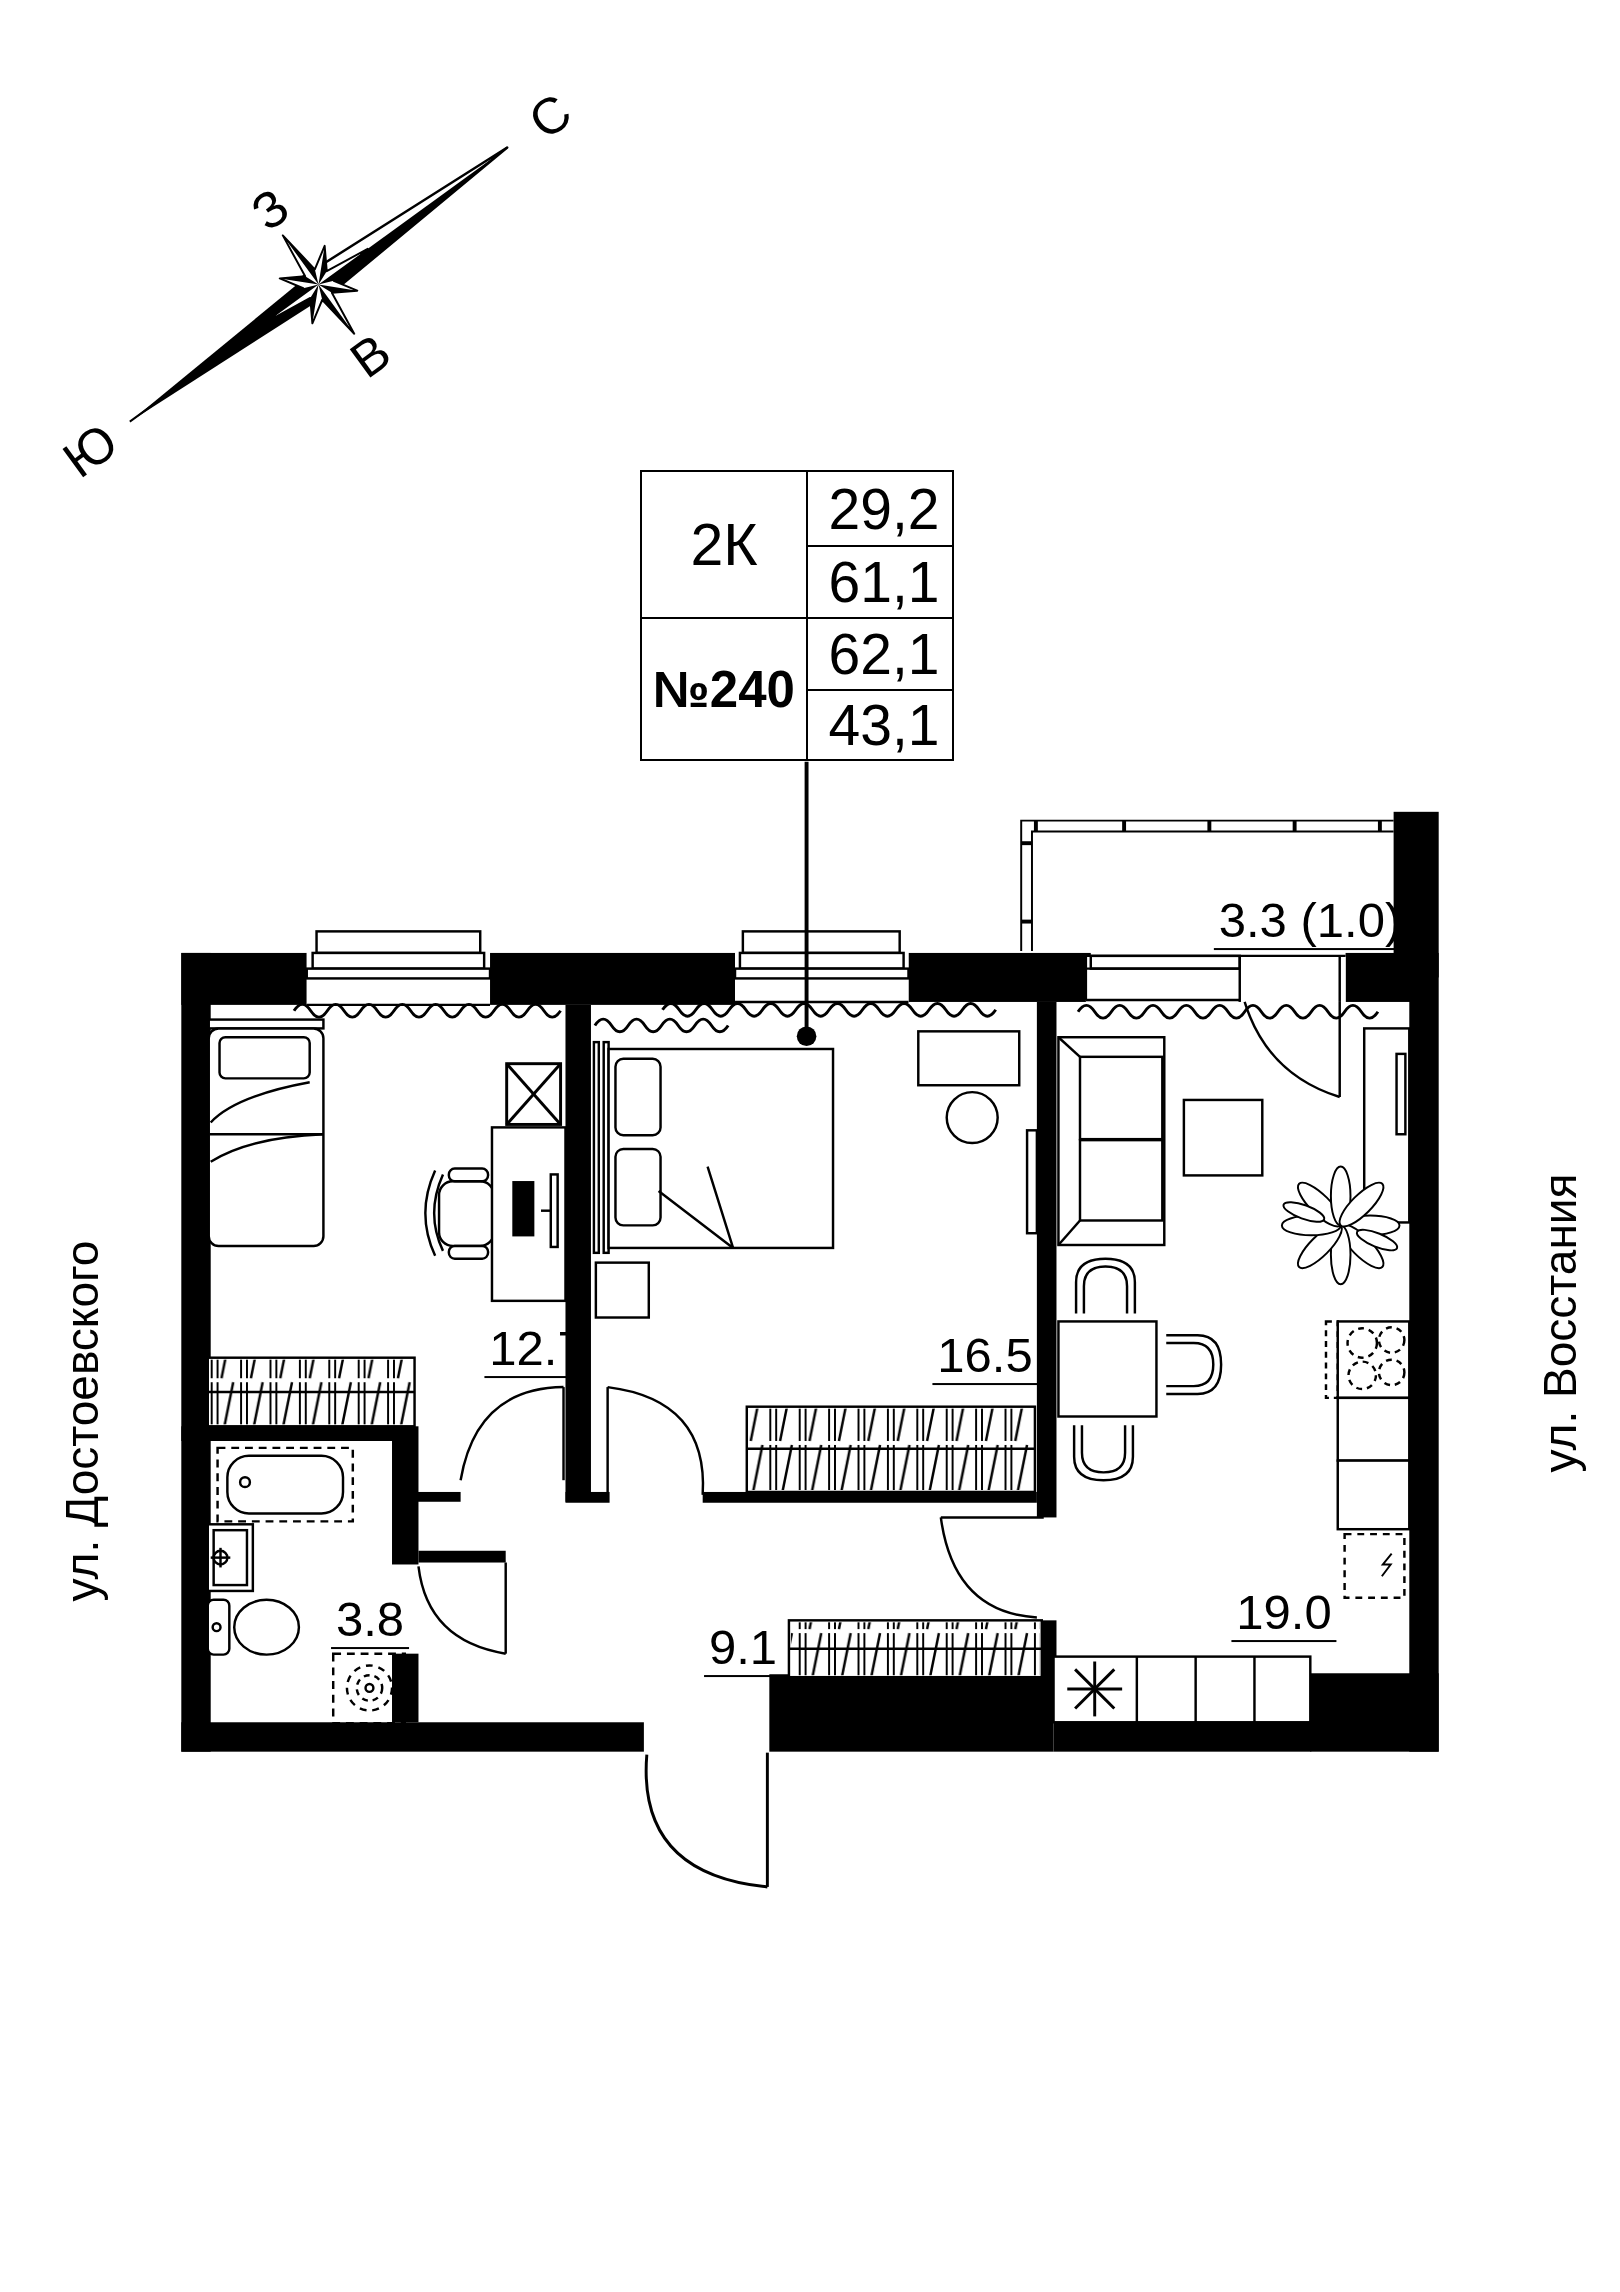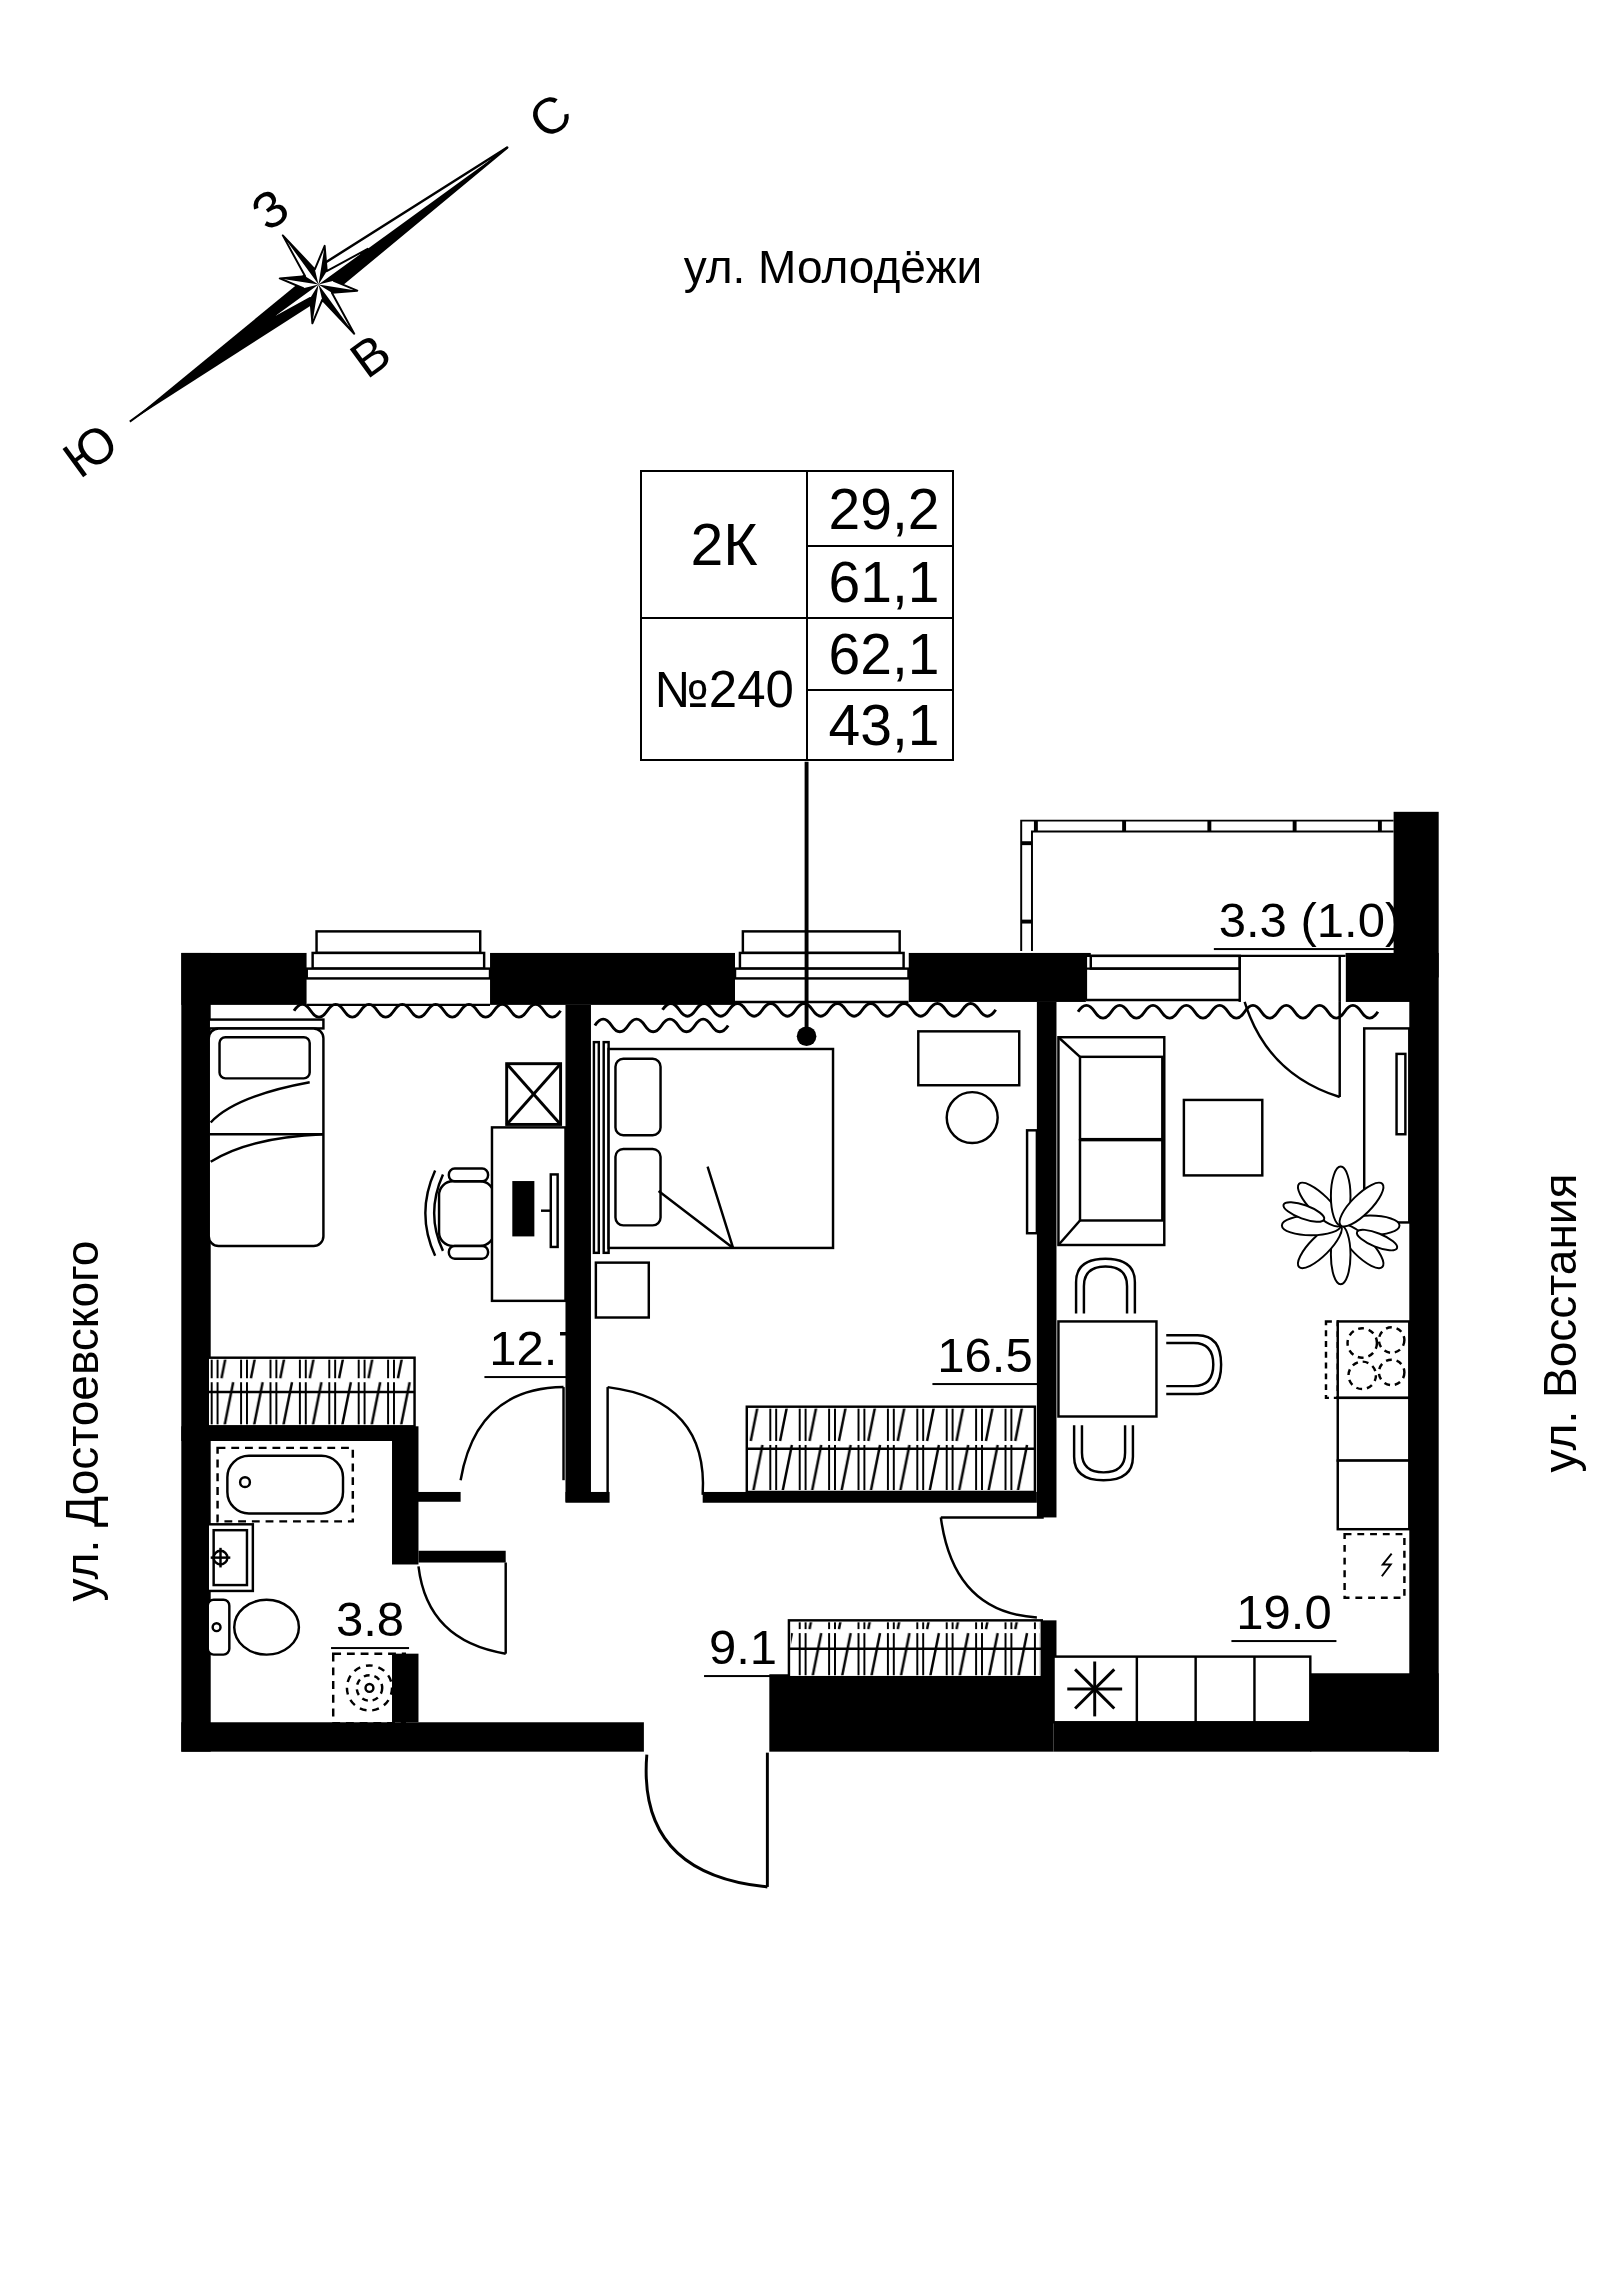--- a/index.html
+++ b/index.html
@@ -307,7 +307,6 @@
     </g>
   </svg>
 
-  <div class="lbl street" style="left:833px;top:267px;">ул. Молодёжи</div>
   <div class="lbl street vert" style="left:82px;top:1421px;">ул. Достоевского</div>
   <div class="lbl street vert" style="left:1560px;top:1323px;">ул. Восстания</div>
 

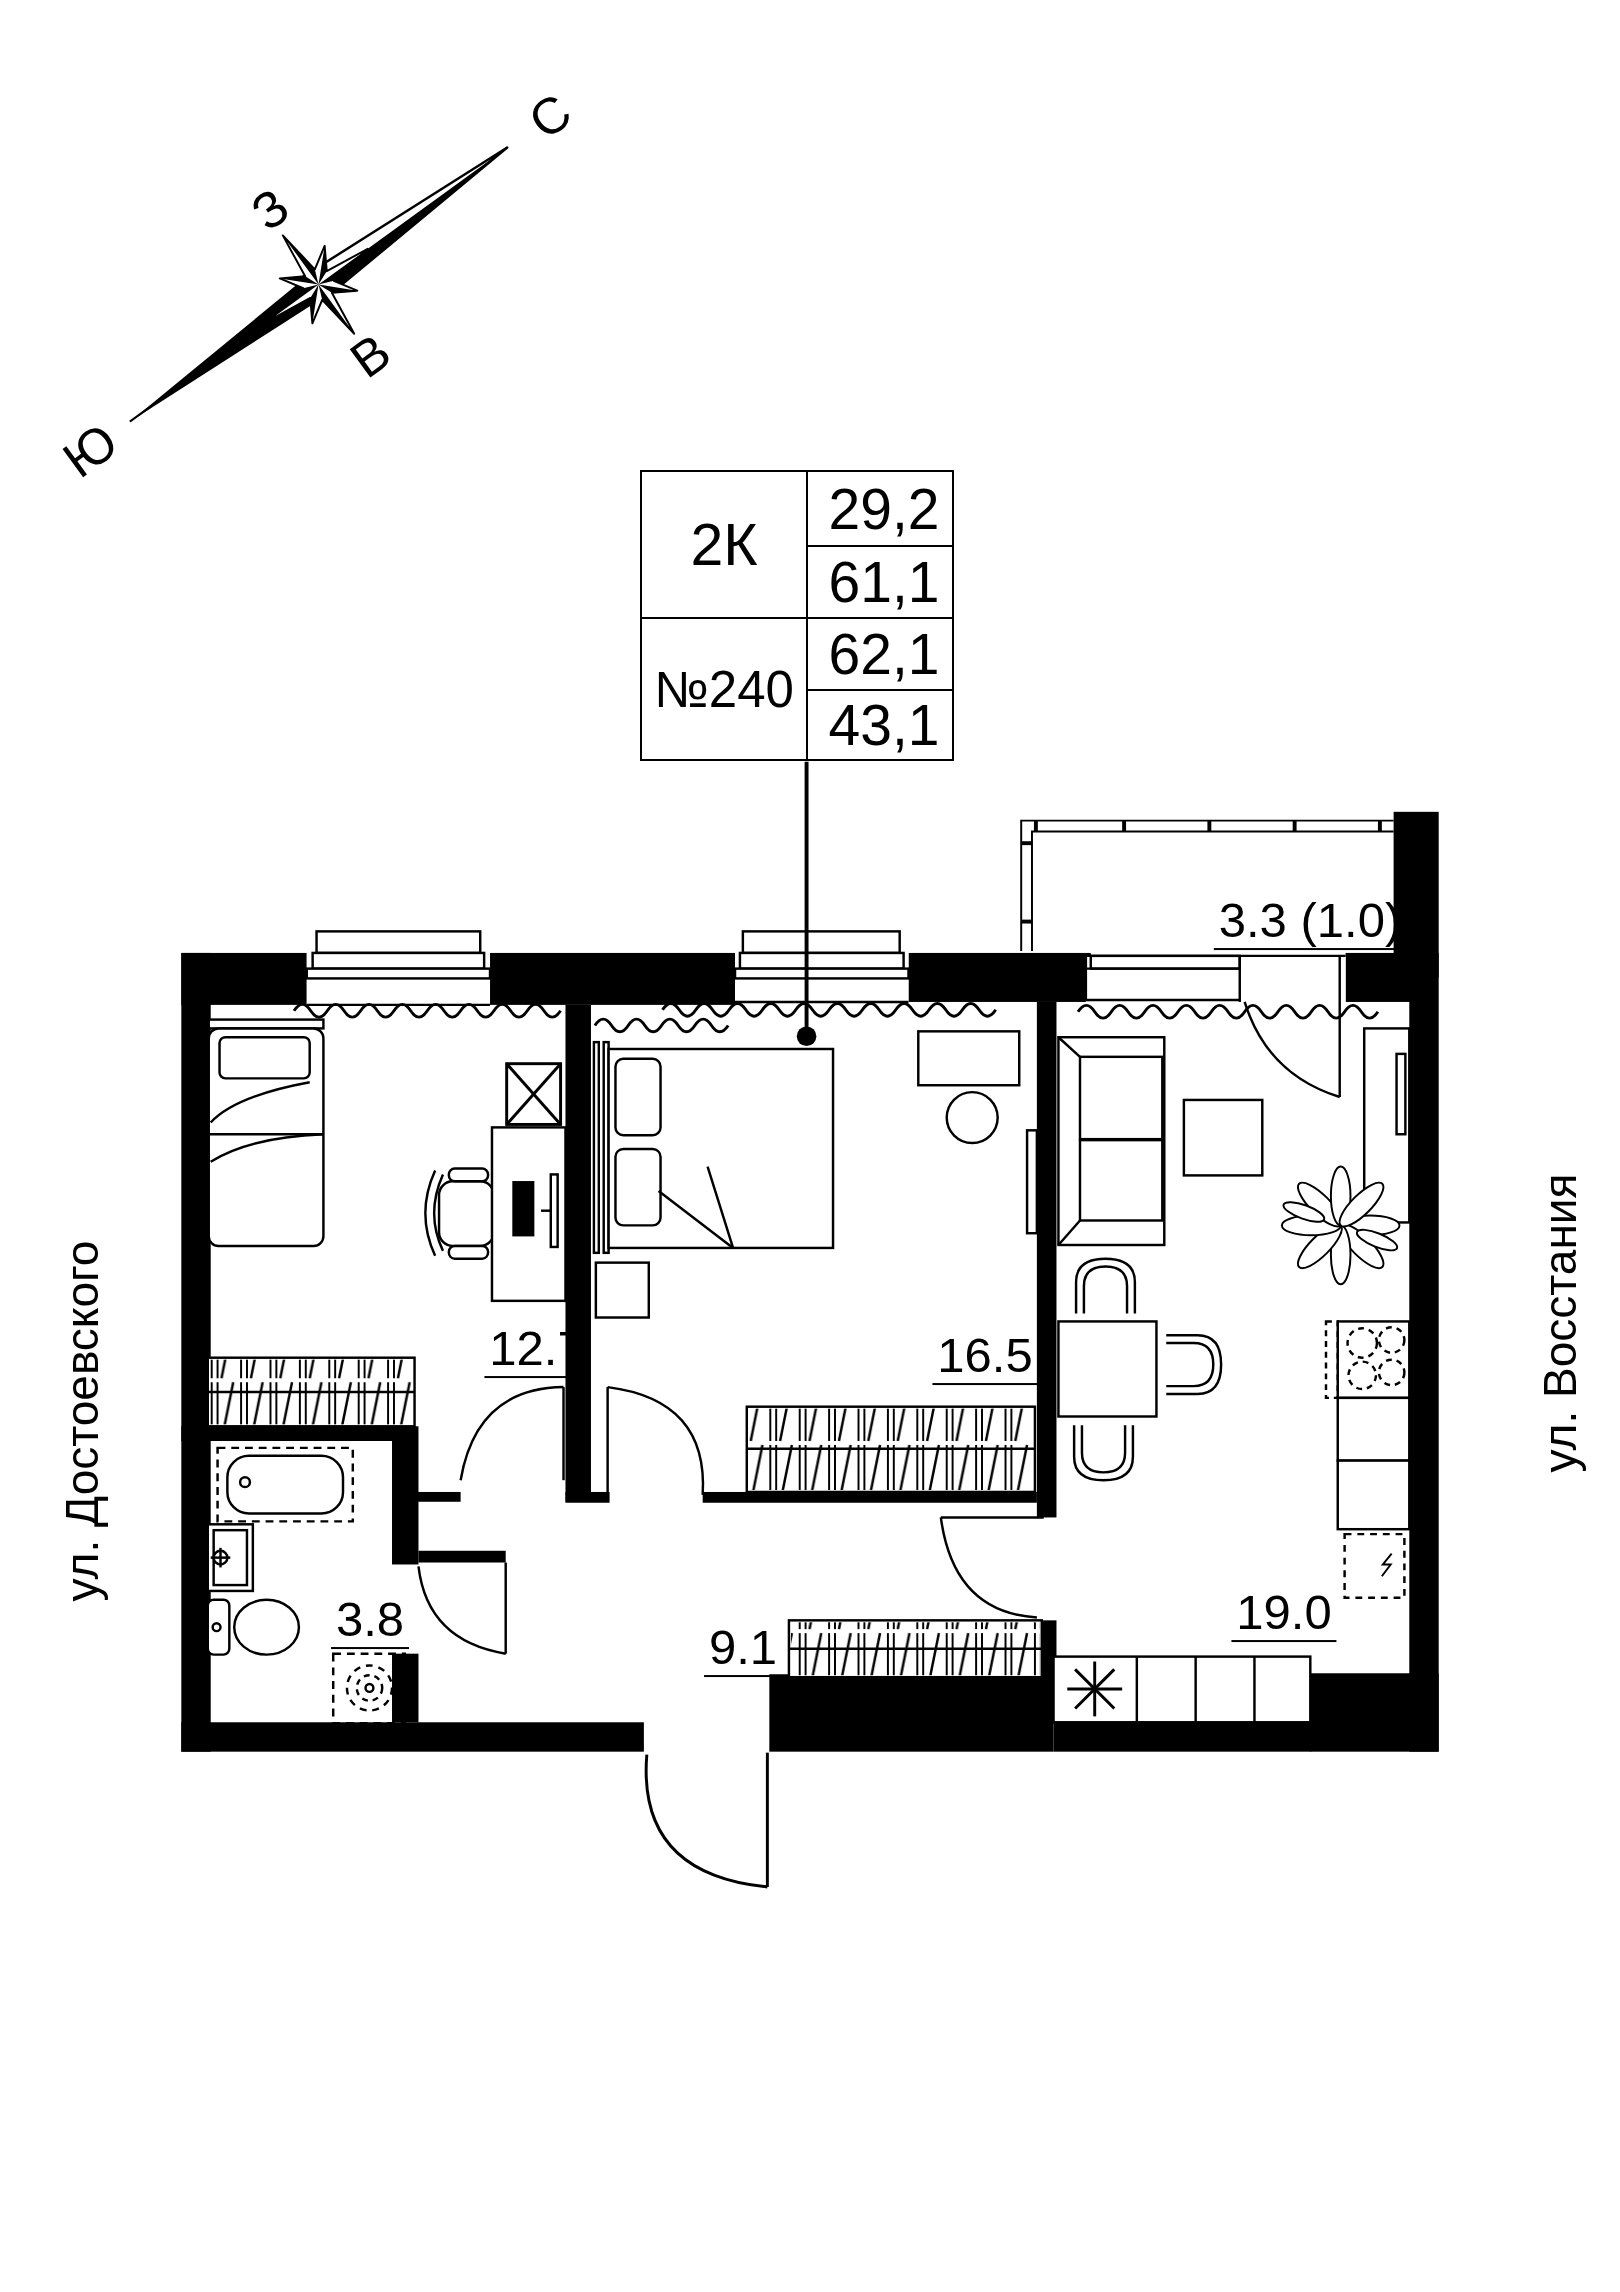--- a/index.html
+++ b/index.html
@@ -18,7 +18,7 @@
   .info-table .cell.first{border-top:none;}
   .info-table .left-cell{grid-column:1;grid-row:span 2;border-left:none;border-top:none;
       display:flex;align-items:center;justify-content:center;}
-  .info-table .left-cell.bottom{border-top:2.9px solid #000;}
+  .info-table .left-cell.bottom{border-top:2.9px solid #000;font-weight:bold;}
   .type-label{font-size:59px;}
   .num-label{font-size:51px;}
   svg text{font-family:"Liberation Sans", sans-serif;}

